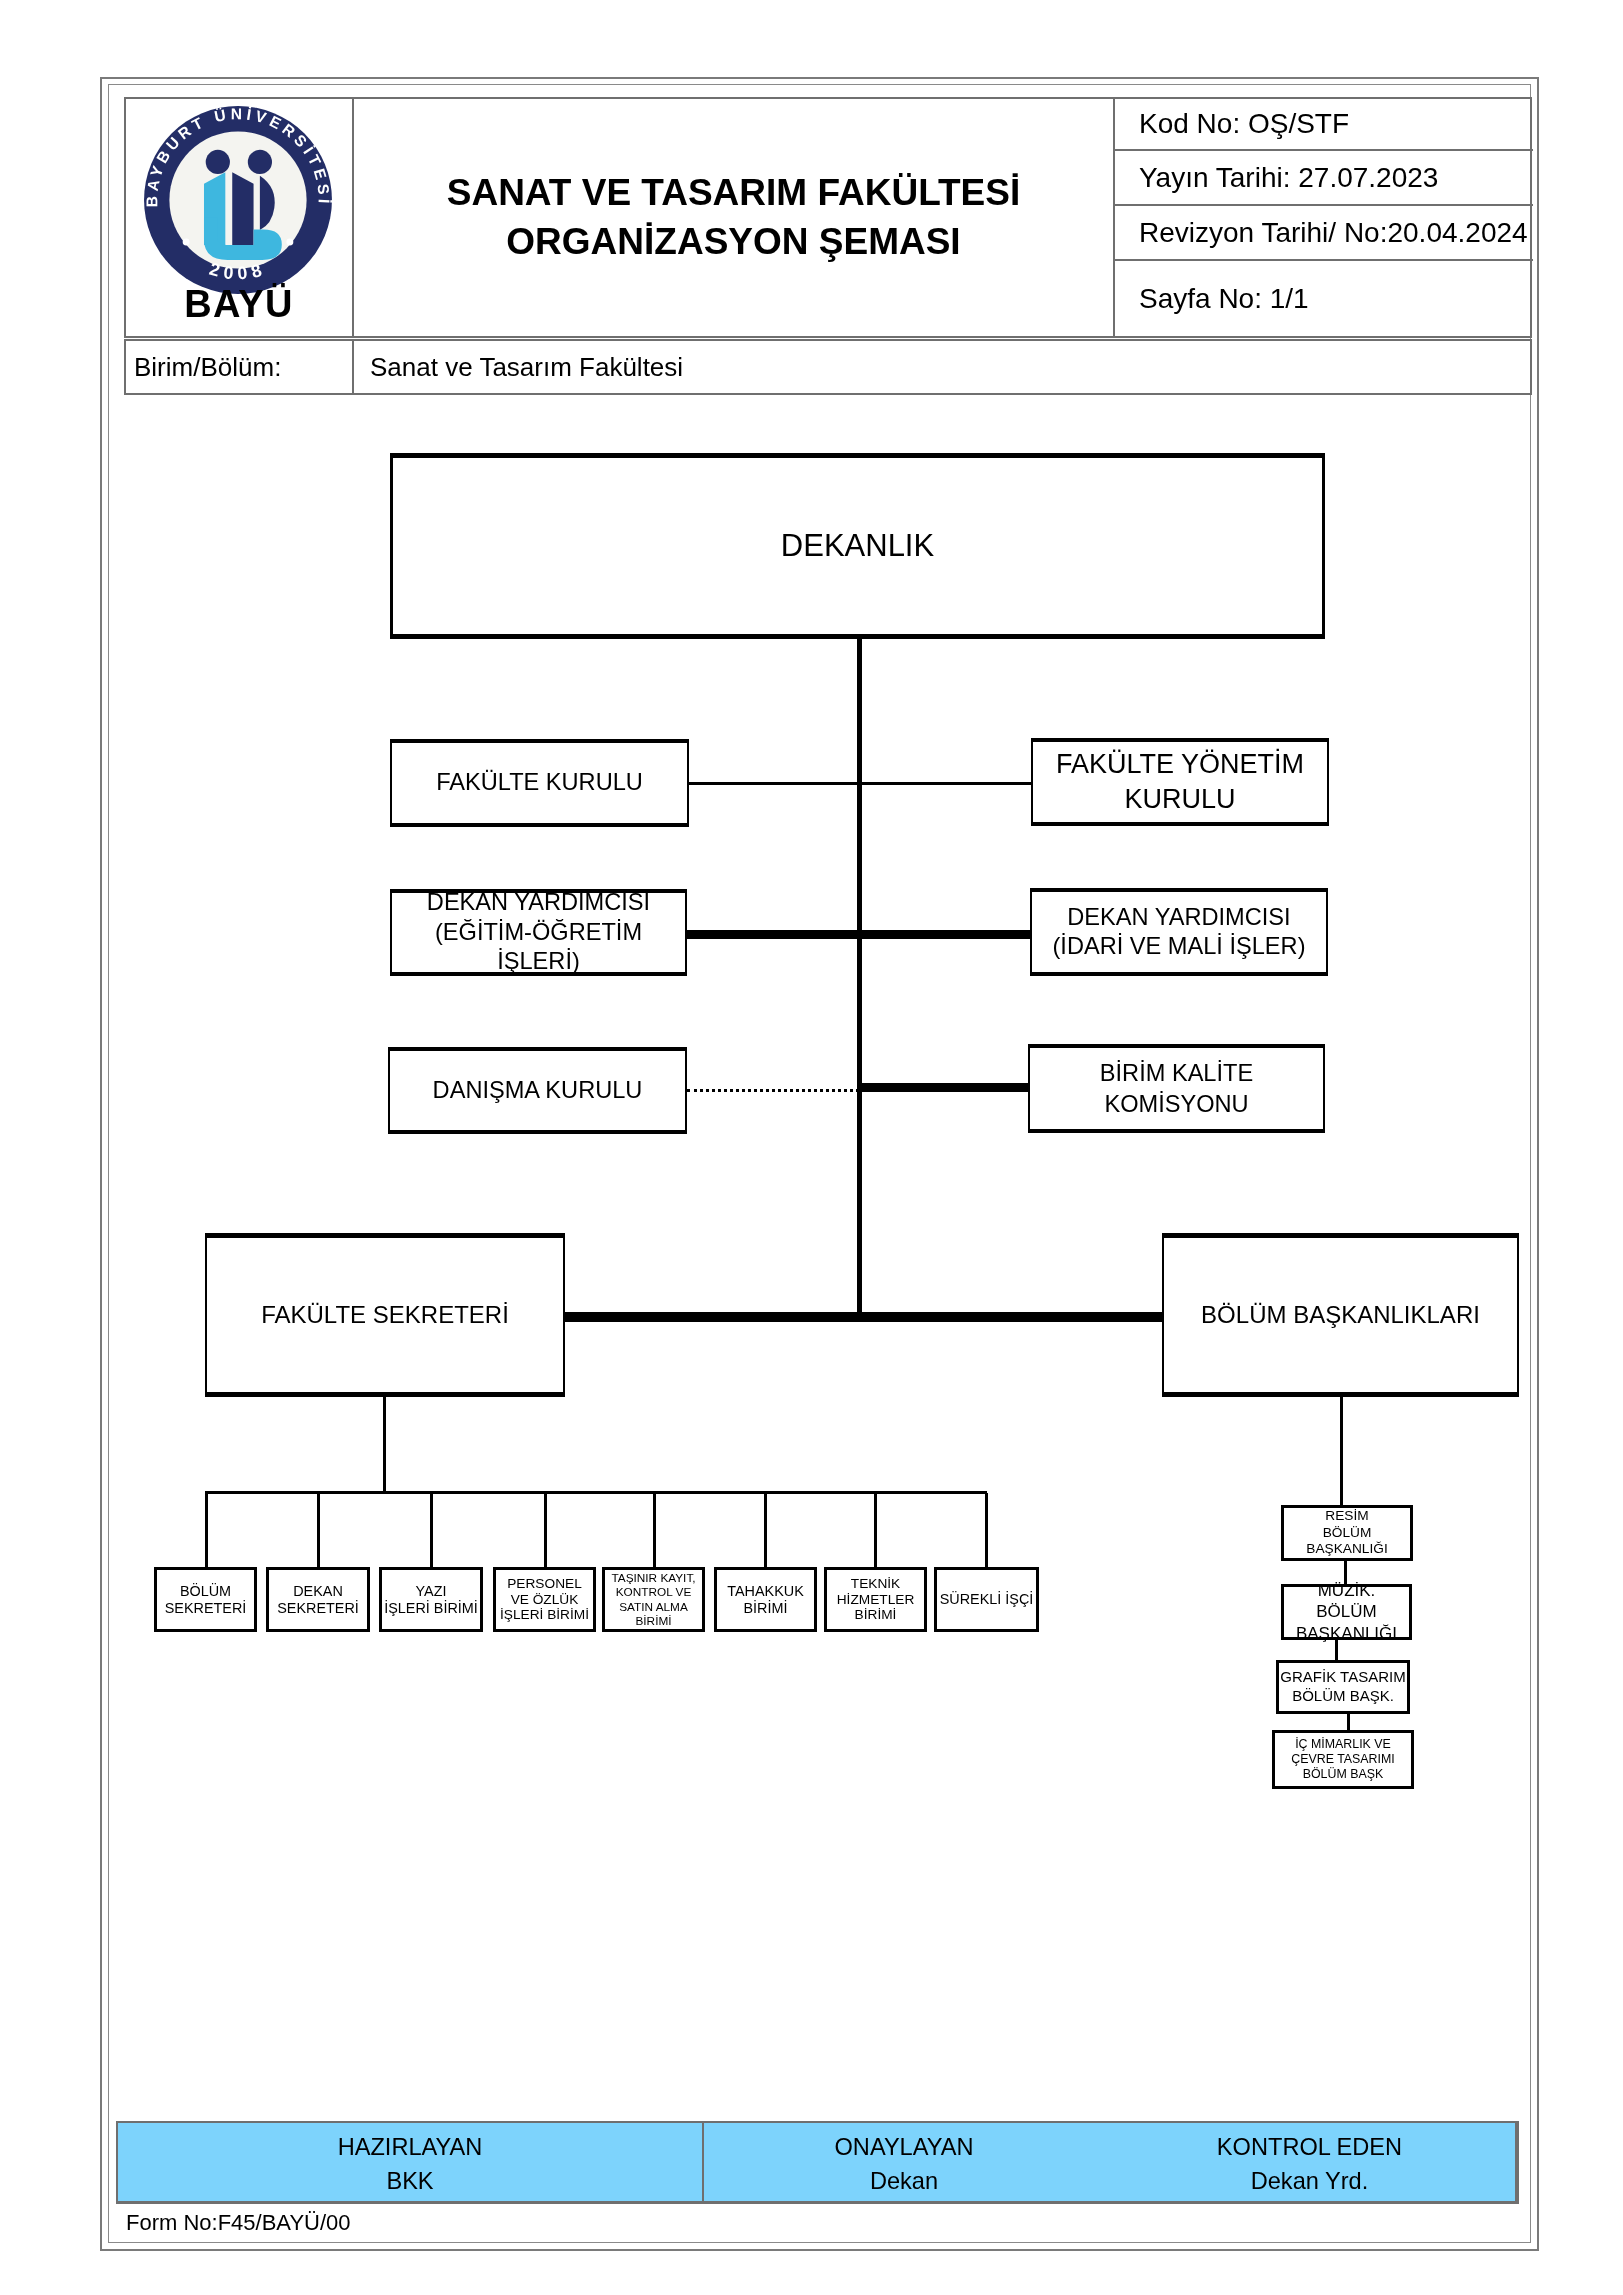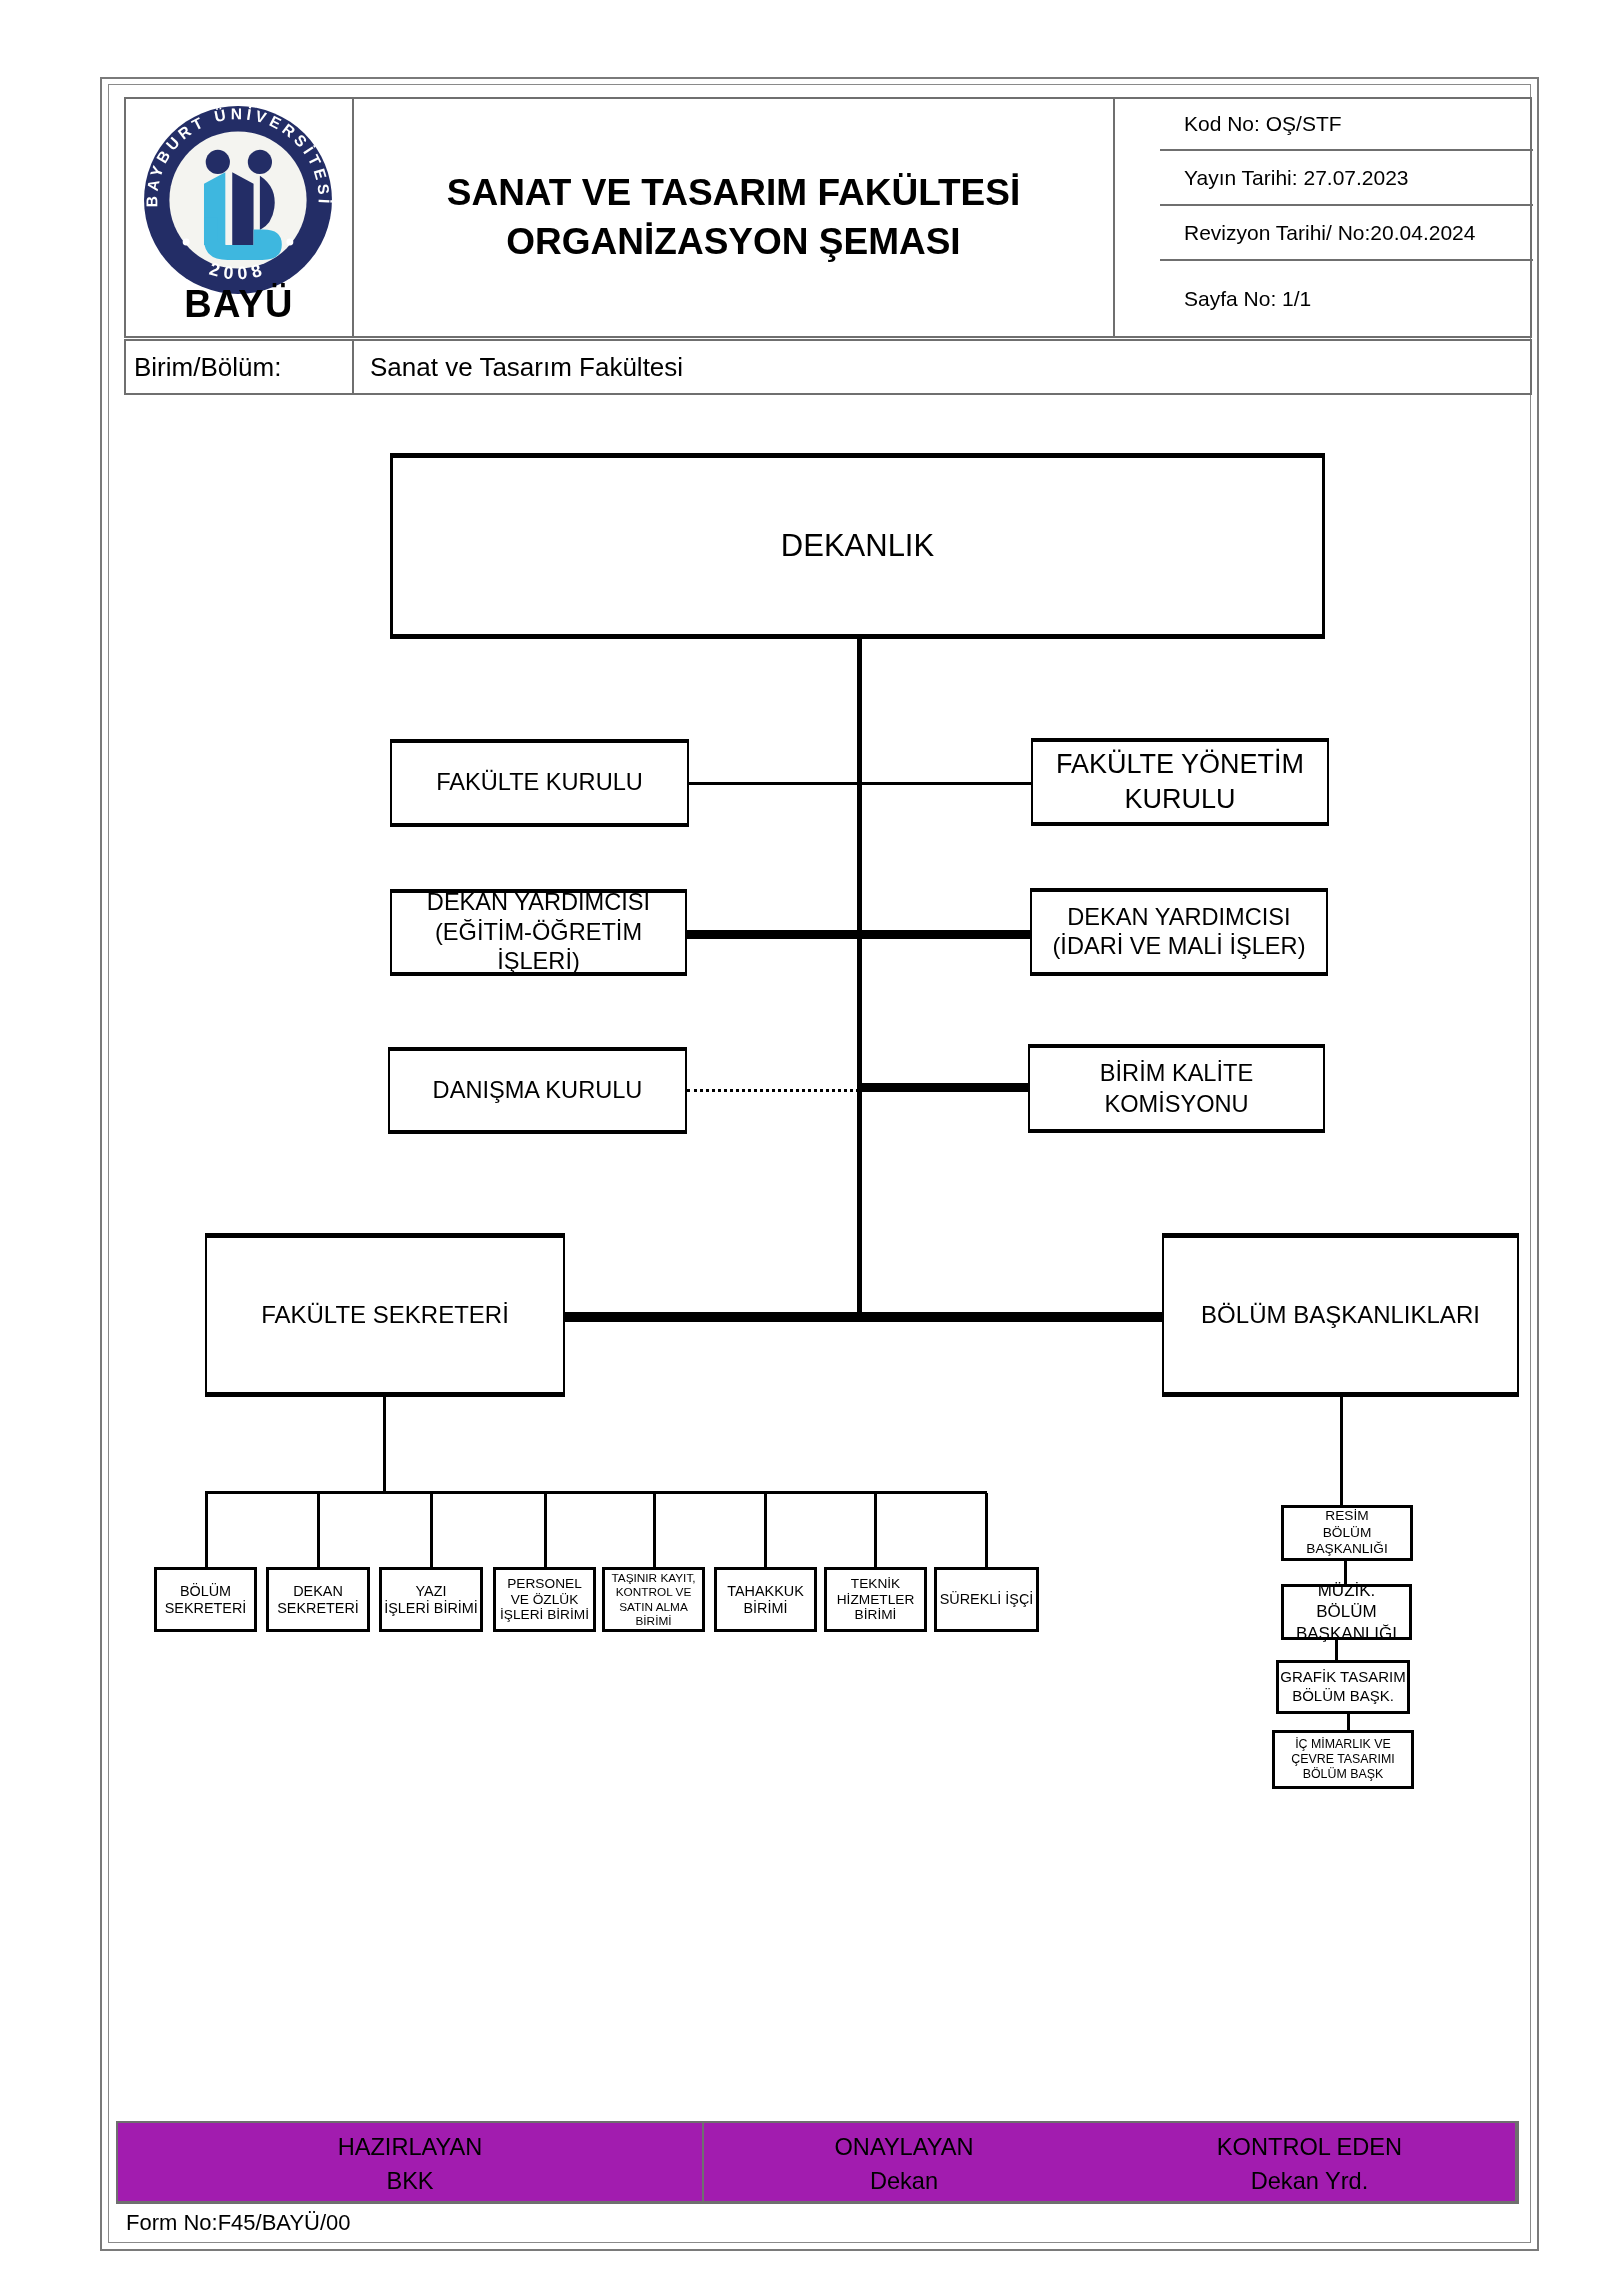--- a/index.html
+++ b/index.html
@@ -16,7 +16,7 @@
   .logo-abbr{left:126px;top:283px;width:226px;text-align:center;font-size:38px;font-weight:bold;letter-spacing:1.3px;}
   .title-cell{left:354px;top:97px;width:759px;height:241px;display:flex;align-items:center;justify-content:center;text-align:center;font-size:37px;font-weight:bold;white-space:pre-line;line-height:1.32;letter-spacing:0px;}
   .meta-col{left:1115px;top:99px;width:418px;height:237px;display:flex;flex-direction:column;}
-  .meta-row{display:flex;align-items:center;padding-left:24px;font-size:21px;border-bottom:2px solid #6f6f6f;margin-left:45px;}
+  .meta-row{display:flex;align-items:center;padding-left:24px;font-size:28px;border-bottom:2px solid #6f6f6f;}
   .meta-row:nth-child(1){height:52px;}
   .meta-row:nth-child(2){height:54px;}
   .meta-row:nth-child(3){height:55px;}

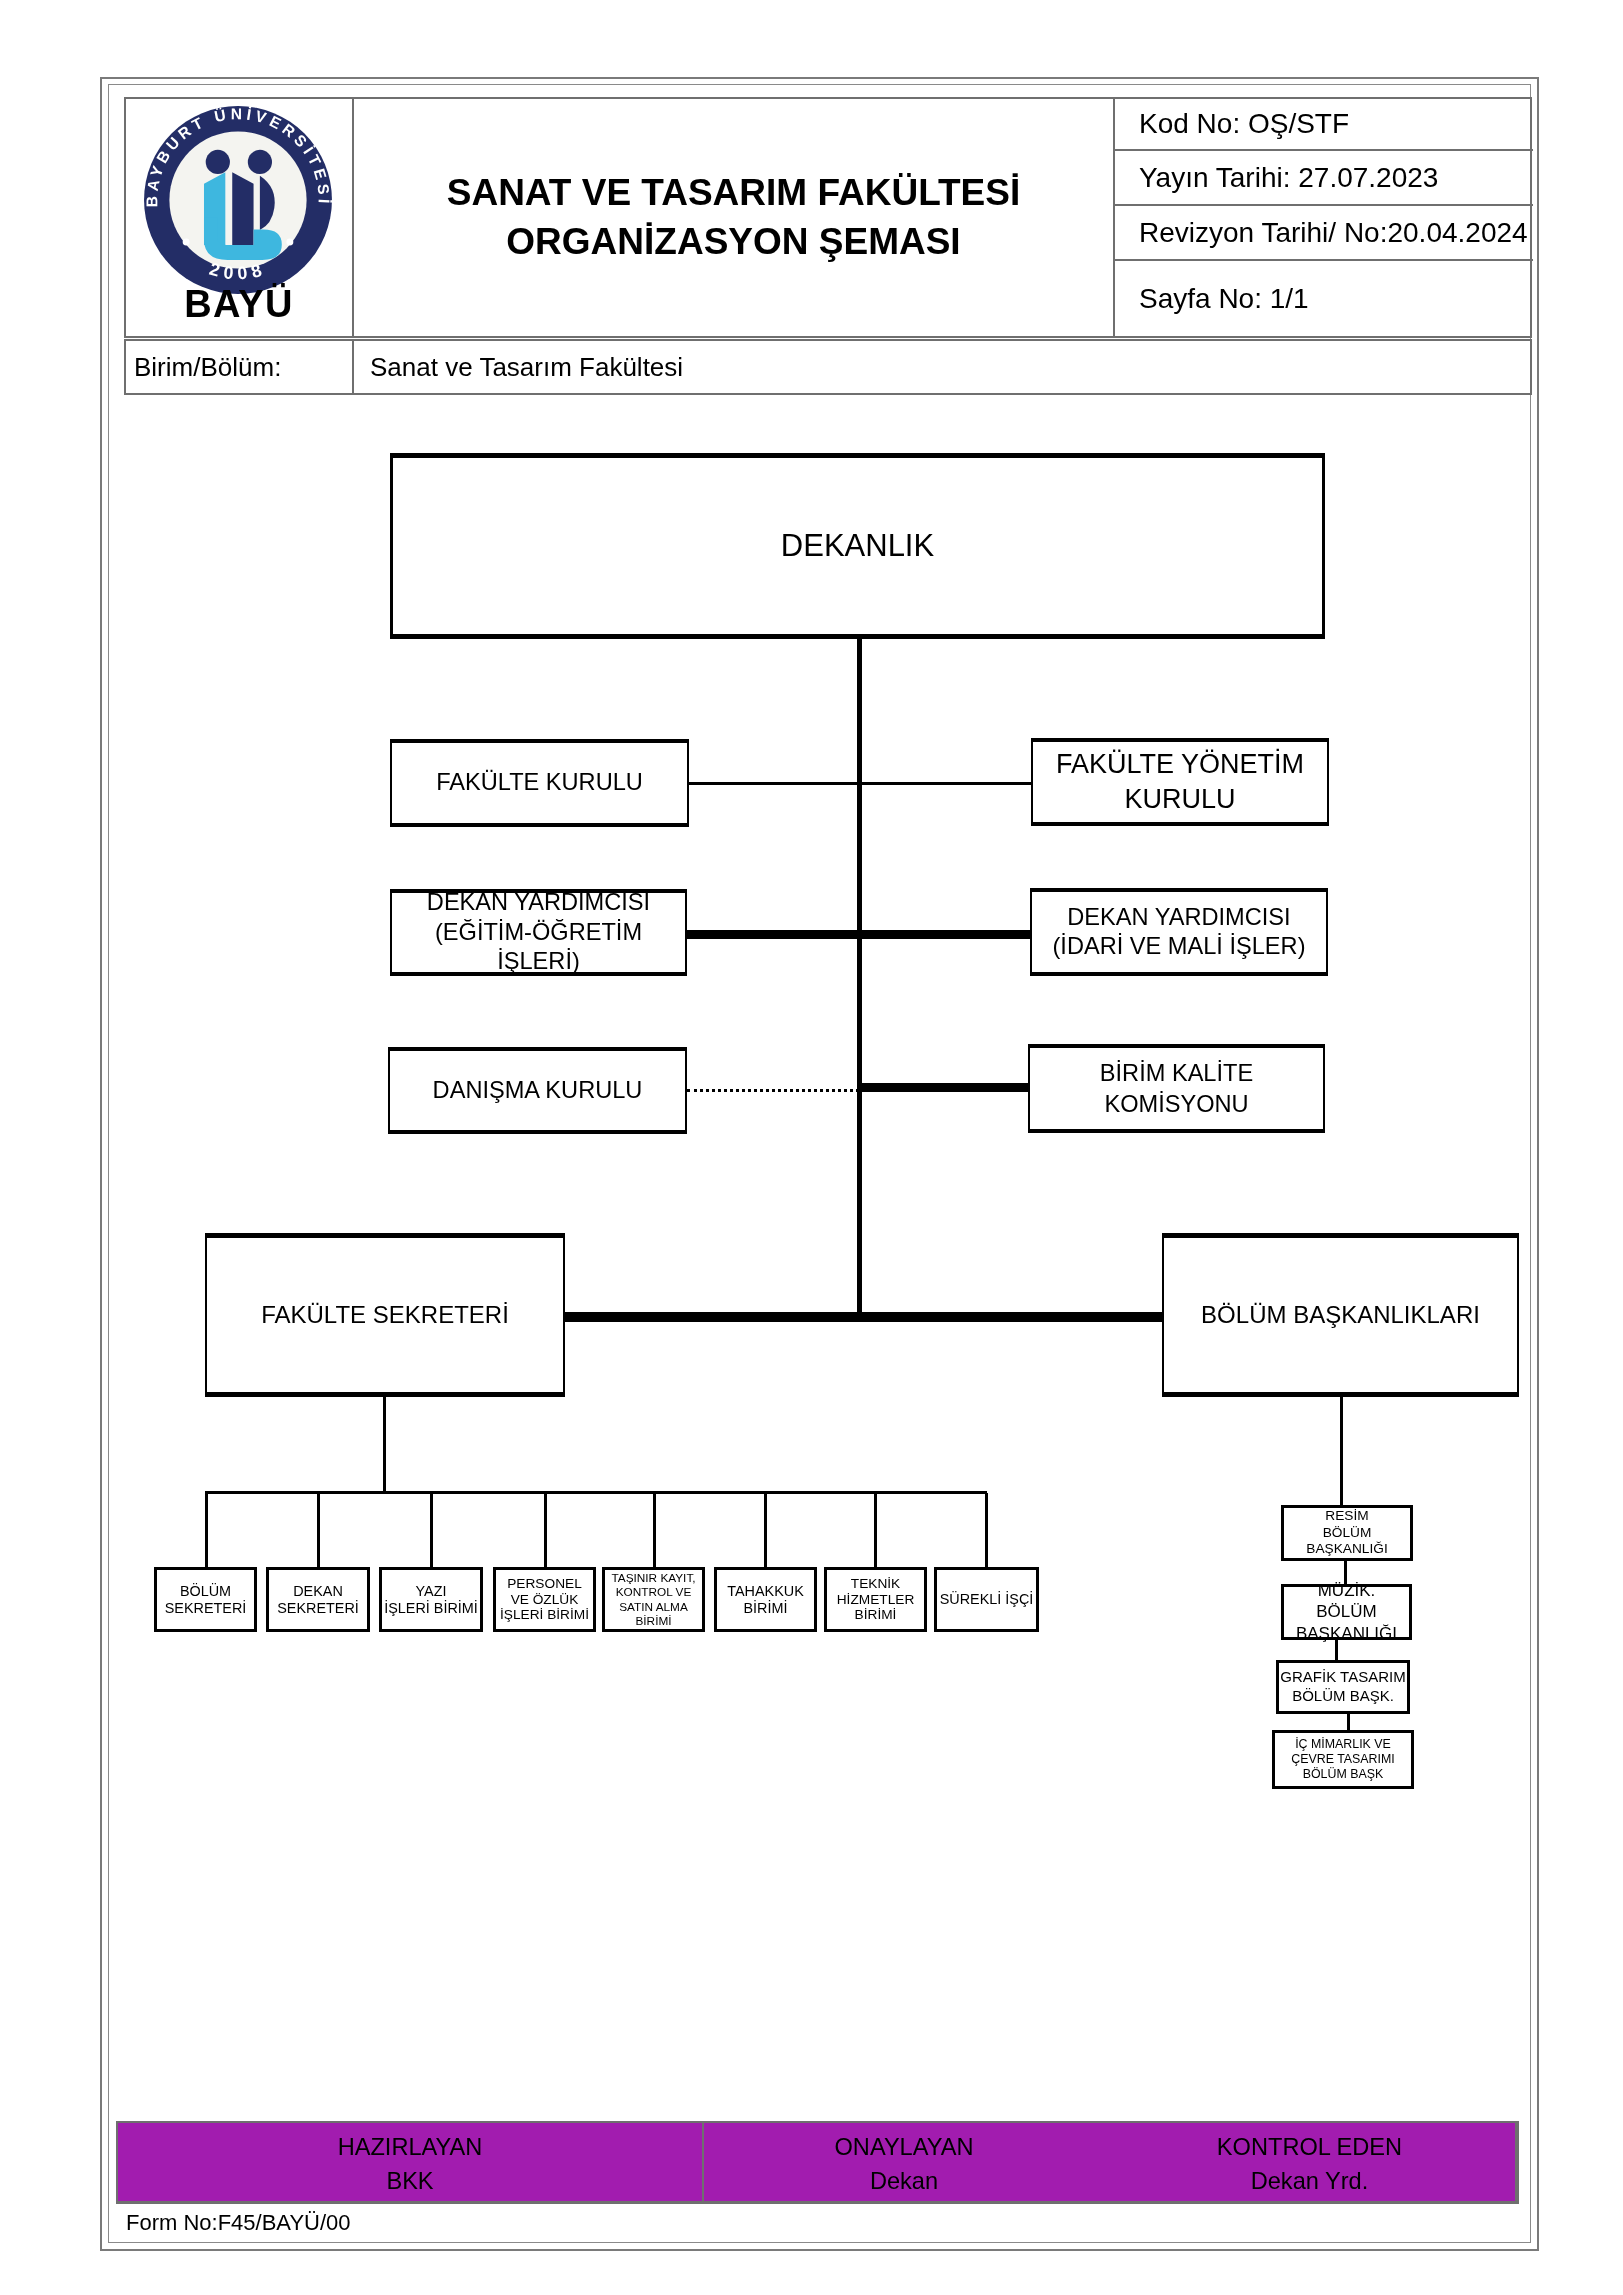--- a/index.html
+++ b/index.html
@@ -67,7 +67,7 @@
   #c3{left:1276px;top:1660px;width:134px;height:54px;font-size:15px;line-height:1.25;}
   #c4{left:1272px;top:1730px;width:142px;height:59px;font-size:12.4px;line-height:1.2;}
   
-  .ftr{left:116px;top:2121px;width:1403px;height:83px;border:2px solid #6f6f6f;border-bottom-width:3.3px;background:#a21caf;display:flex;}
+  .ftr{left:116px;top:2121px;width:1403px;height:83px;border:2px solid #6f6f6f;border-bottom-width:3.3px;background:#7dd3fc;display:flex;}
   .ftr-cell{display:flex;flex-direction:column;align-items:center;justify-content:flex-start;padding-top:6.5px;font-size:23.6px;line-height:1.45;}
   .ftr-cell.w1{width:584px;border-right:2px solid #6f6f6f;}
   .ftr-cell.w2{width:411px;border-right:2px solid #6f6f6f;}

